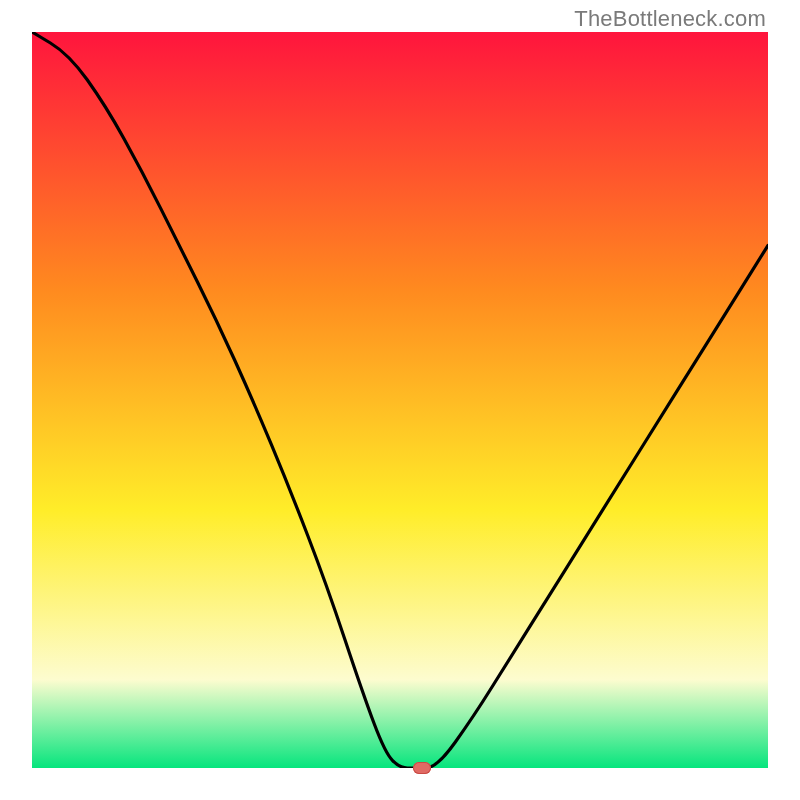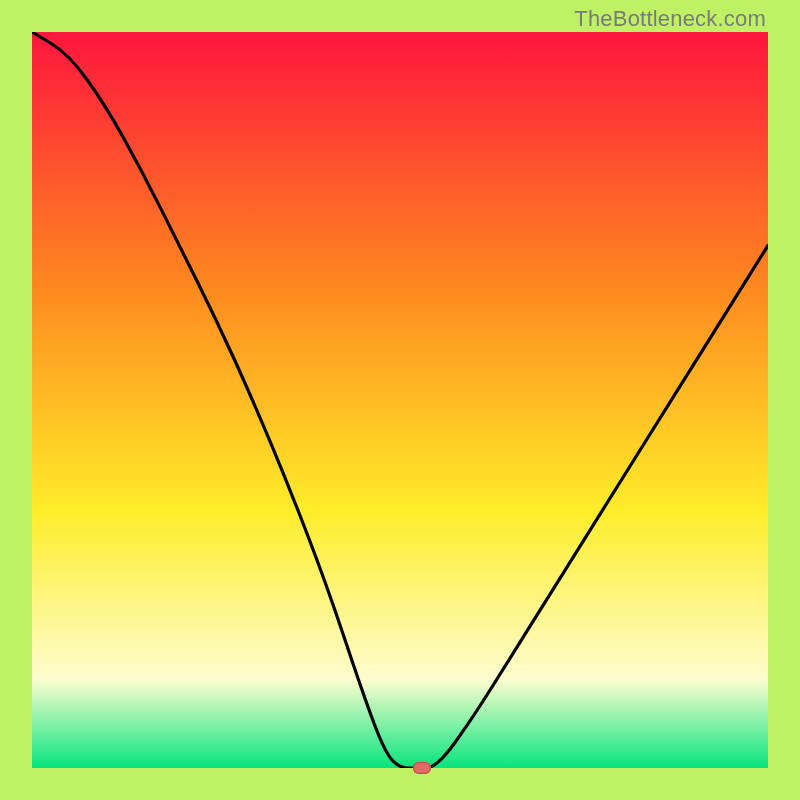--- a/index.html
+++ b/index.html
@@ -17,7 +17,7 @@
     top: 0;
     width: 800px;
     height: 800px;
-    background: #bef264;
+    background: #ffffff;
   }
   .plot-area {
     position: absolute;

